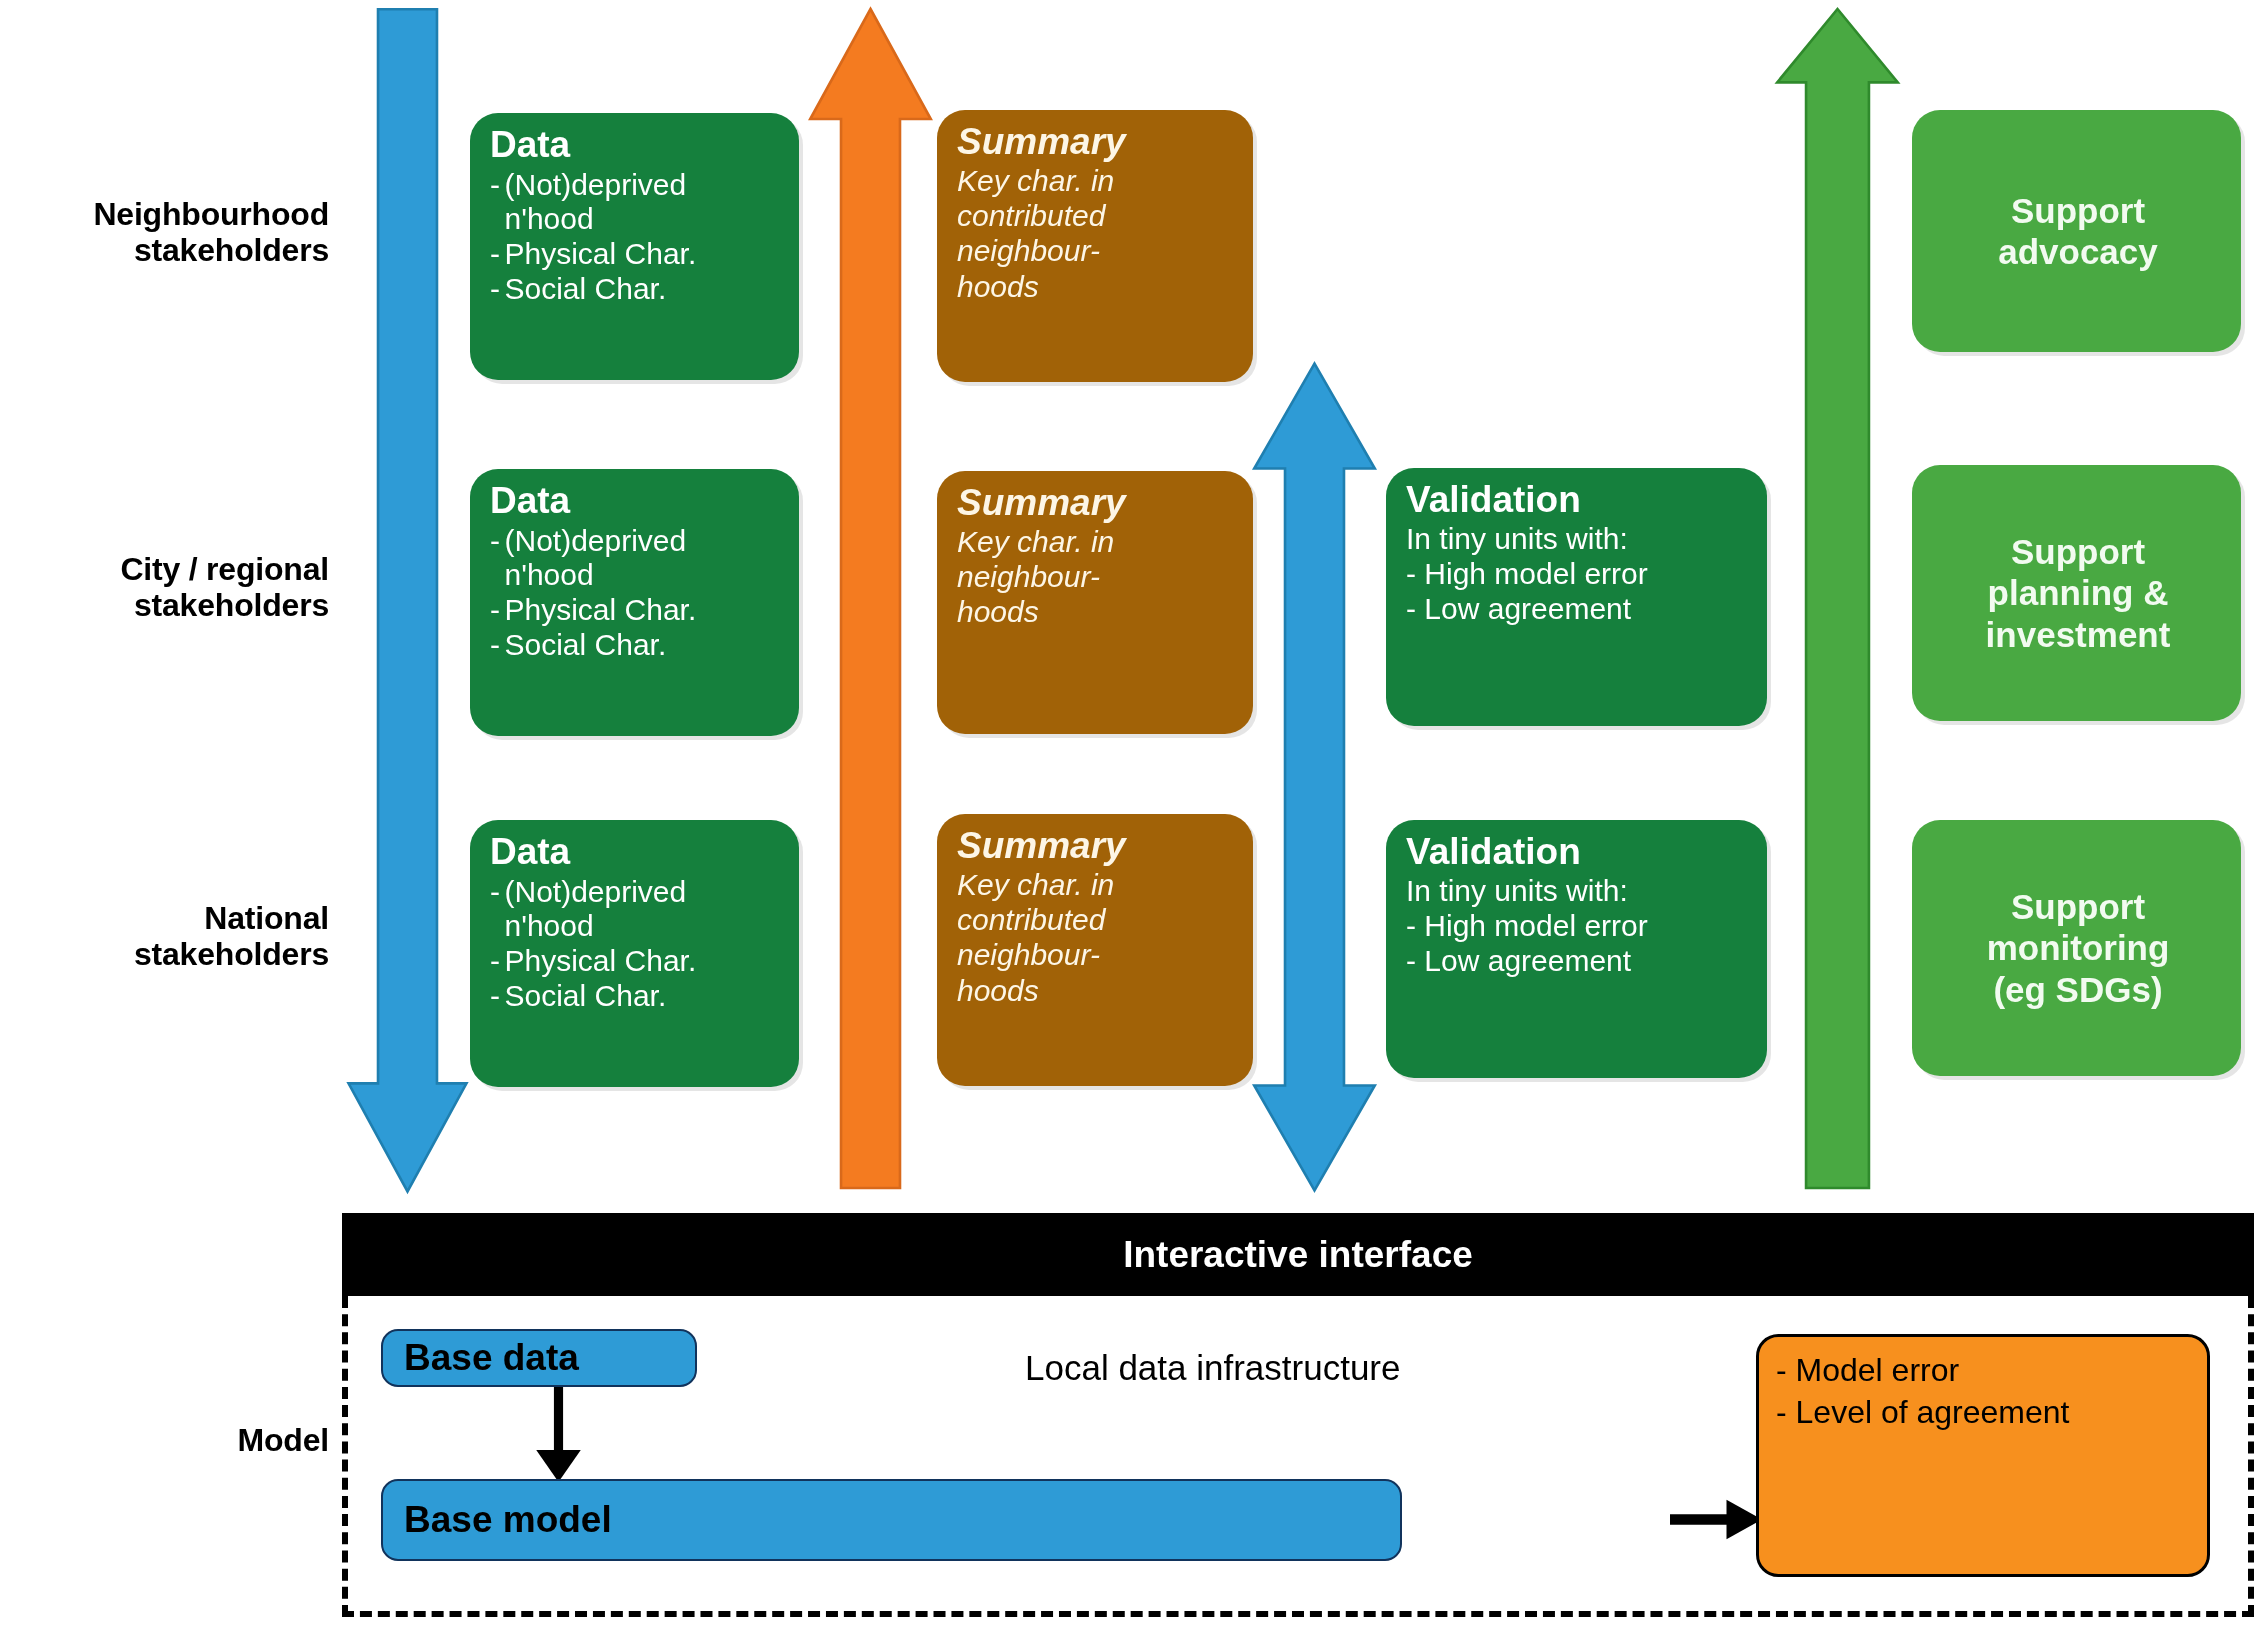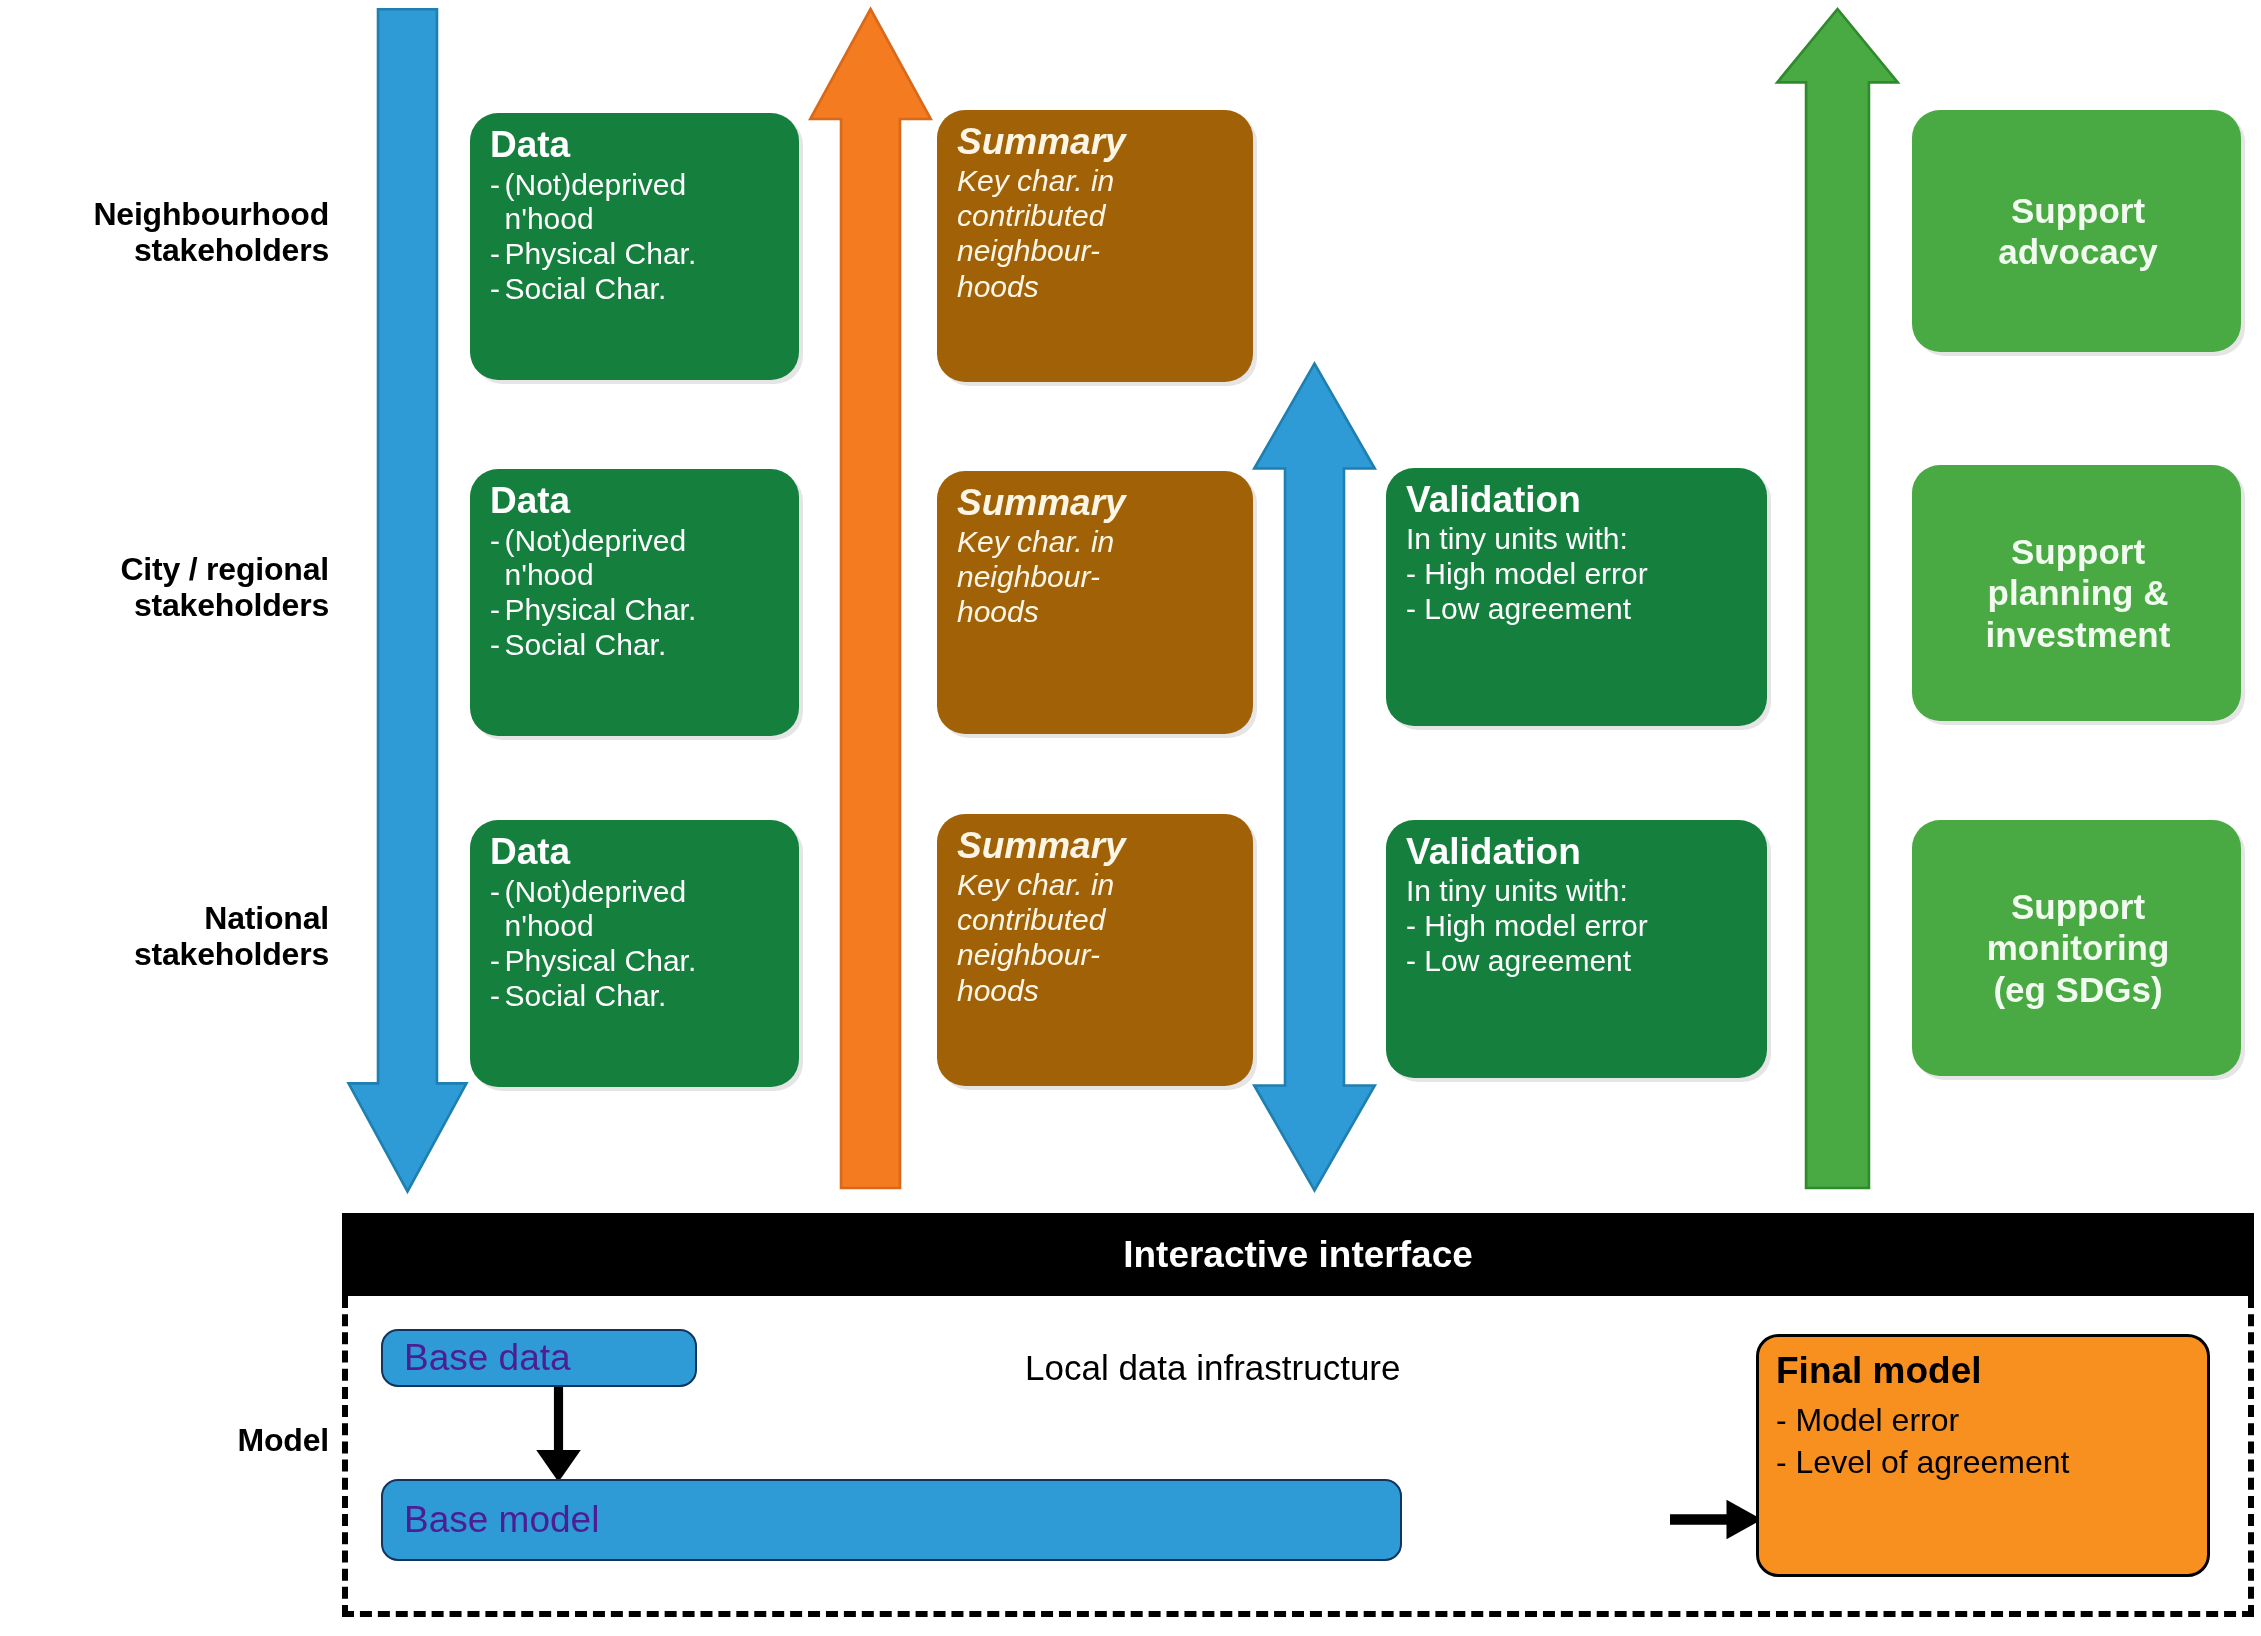--- a/index.html
+++ b/index.html
@@ -75,7 +75,7 @@
     position:absolute;background:#2e9bd6;border:2.6px solid #11335c;
     border-radius:17px;box-sizing:border-box;display:flex;align-items:center;
   }
-  .pill span{color:#4c1d95;font-weight:normal;font-size:37px;padding-left:21px;}
+  .pill span{color:#000000;font-weight:bold;font-size:37px;padding-left:21px;}
 
   .infra{
     position:absolute;font-size:35px;color:#000;white-space:nowrap;

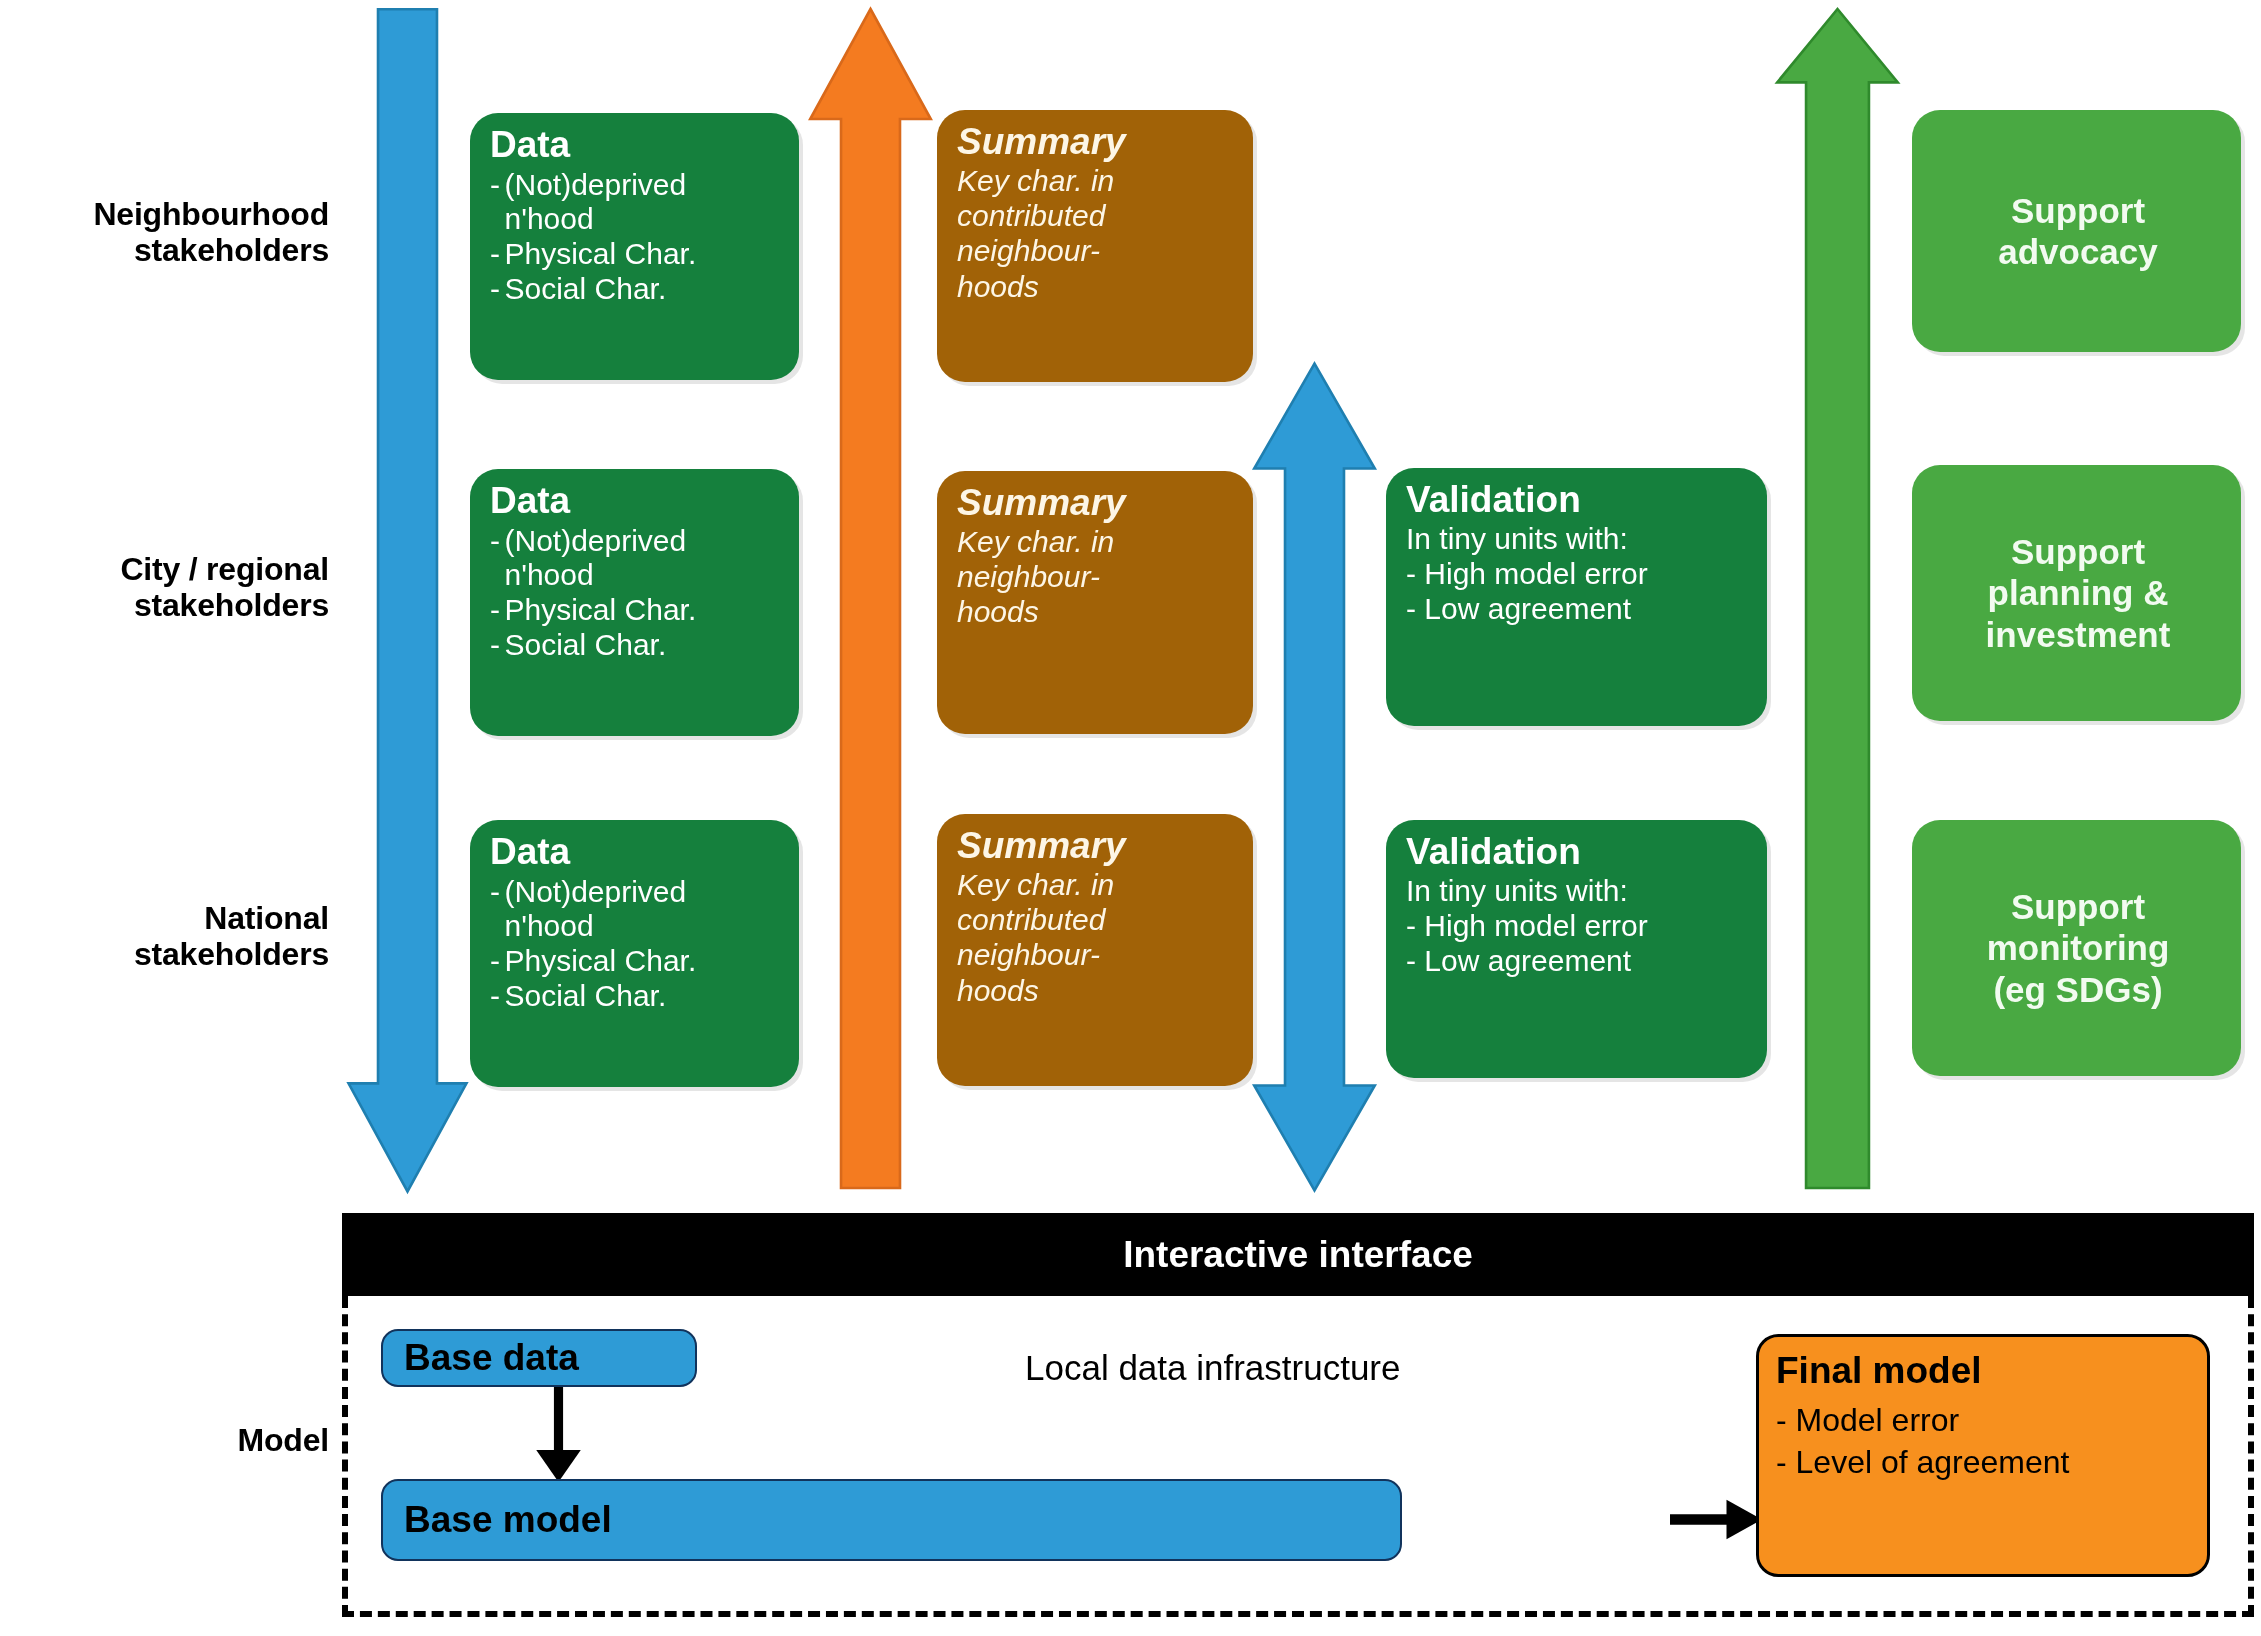--- a/index.html
+++ b/index.html
@@ -265,7 +265,6 @@
   <div class="infra" style="left:1025px;top:1348px;">Local data infrastructure</div>
 
   <div class="final-model" style="left:1756px;top:1334px;width:454px;height:243px;">
-    <div class="fm-title">Final model</div>
     <div class="fm-line">- Model error</div>
     <div class="fm-line">- Level of agreement</div>
   </div>

